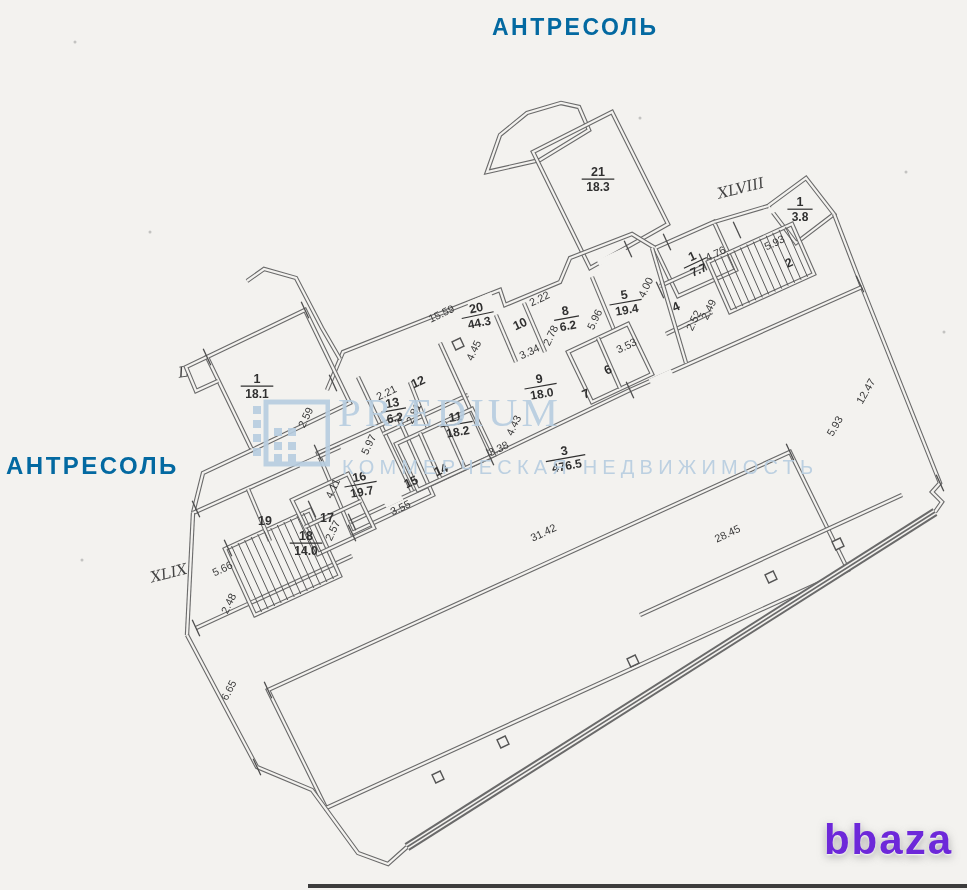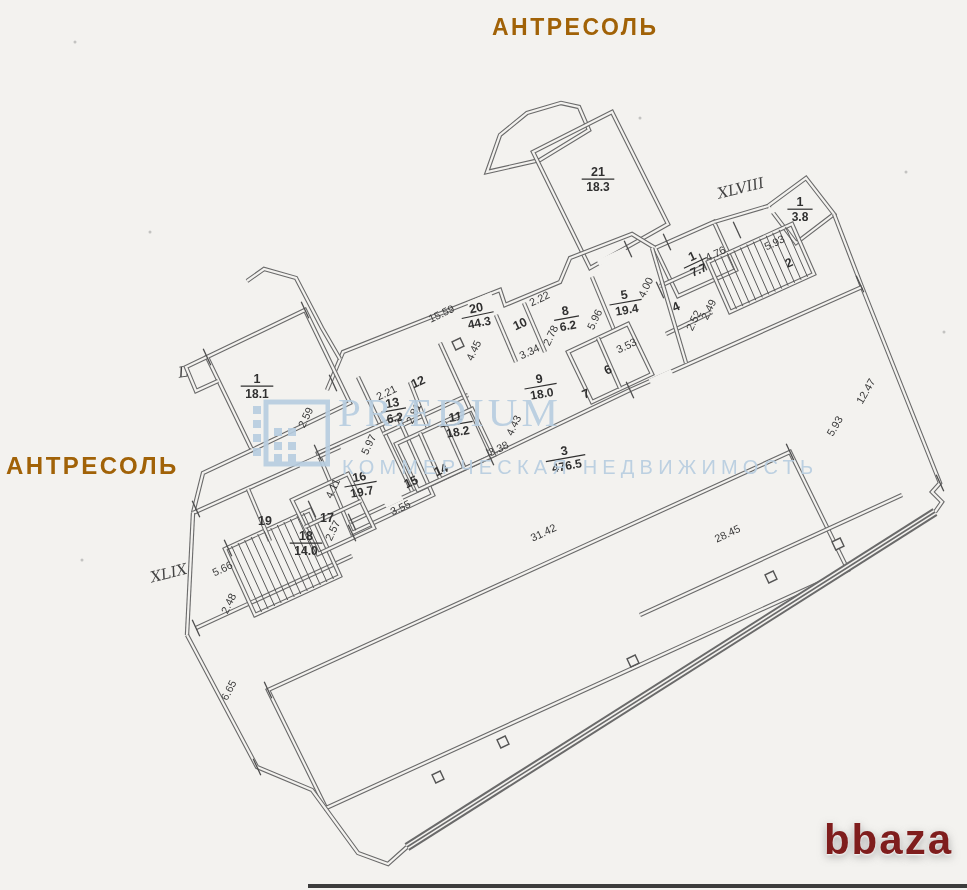--- a/index.html
+++ b/index.html
@@ -5,7 +5,7 @@
   html,body{margin:0;padding:0;background:#e8e7e4;}
   .stage{position:relative;width:967px;height:890px;background:#f3f2ef;overflow:hidden;
          font-family:"Liberation Sans",sans-serif;}
-  .title{position:absolute;color:#a16207;font-weight:600;letter-spacing:2.5px;
+  .title{position:absolute;color:#0369a1;font-weight:600;letter-spacing:2.5px;
          font-size:23px;white-space:nowrap;}
   #t-top{left:492px;top:14px;}
   #t-mansarda{left:184px;top:172px;}

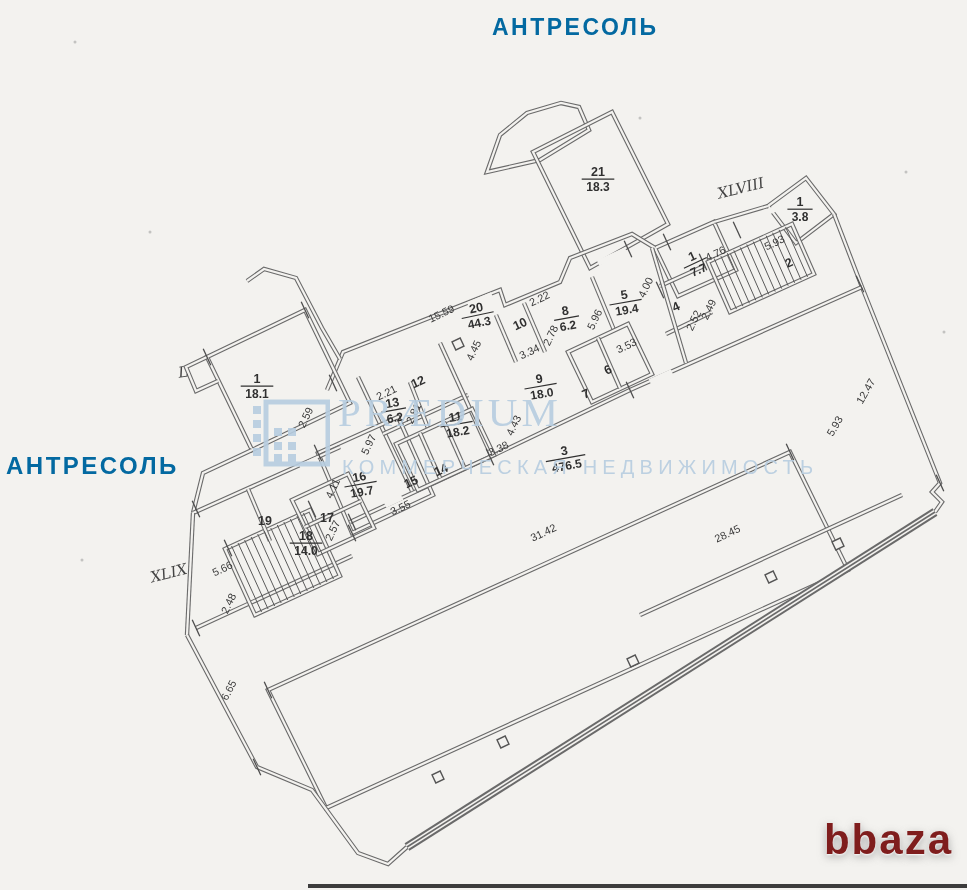--- a/index.html
+++ b/index.html
@@ -18,7 +18,7 @@
   .wm-tag{position:absolute;left:90px;top:64px;font-size:20px;letter-spacing:5.2px;
           font-weight:500;white-space:nowrap;}
   .credit{position:absolute;right:14px;top:816px;font-size:42px;font-weight:700;
-          letter-spacing:2px;color:#7f1d1d;
+          letter-spacing:2px;color:#6d28d9;
           text-shadow:0 1px 2px rgba(255,255,255,.95),0 3px 9px rgba(145,145,145,.8);}
   .scan-edge{position:absolute;left:308px;top:884px;width:659px;height:4px;background:#3c3c3c;}
   svg text{font-family:"Liberation Sans",sans-serif;}

